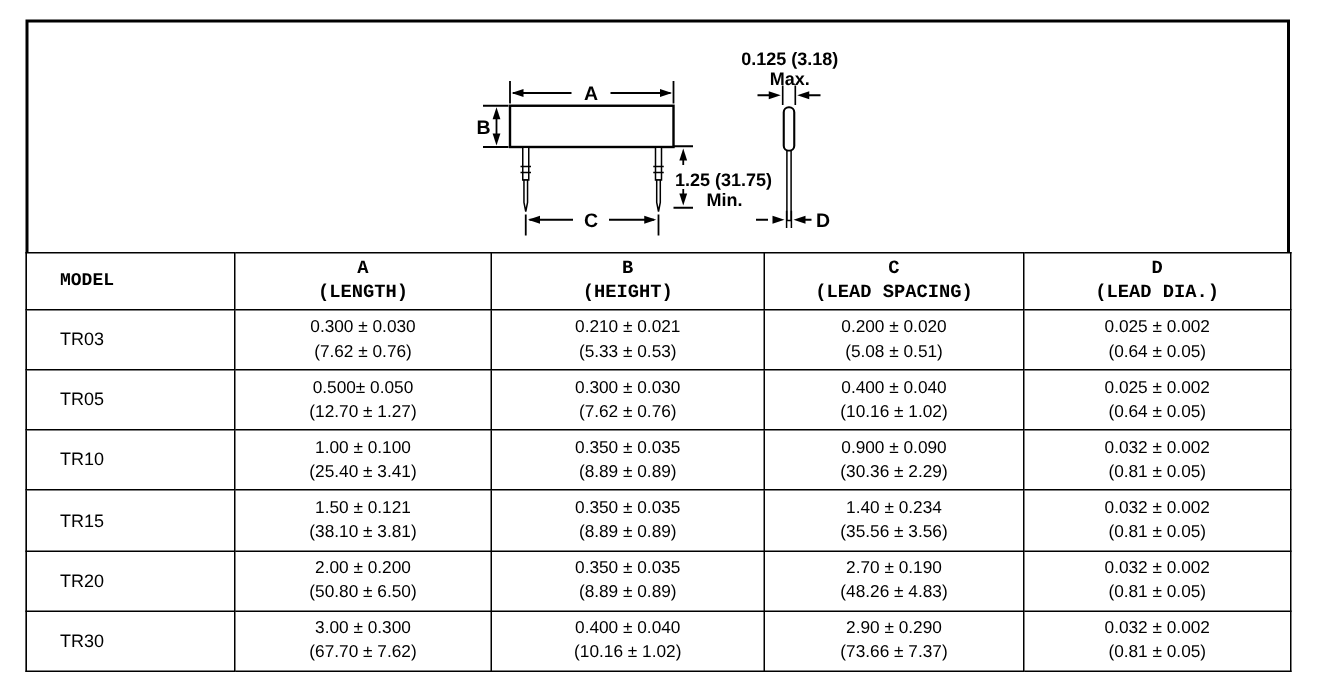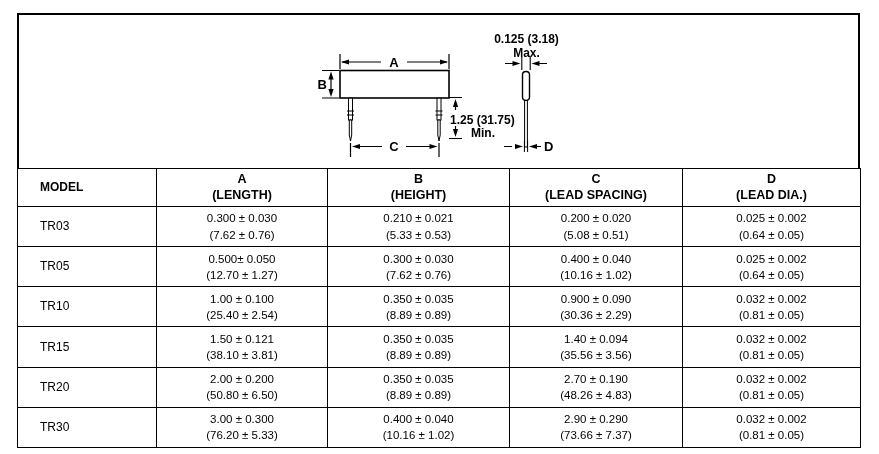--- a/index.html
+++ b/index.html
@@ -70,7 +70,7 @@
     padding-left: 22px;
     font-size: 12px;
   }
-  table.dims thead tr { height: 38px; }
+  table.dims thead tr { height: 38px; font-family: Liberation Mono, monospace; }
   table.dims tbody tr { height: 40px; margin-top: 22px; }
 </style>
 </head>

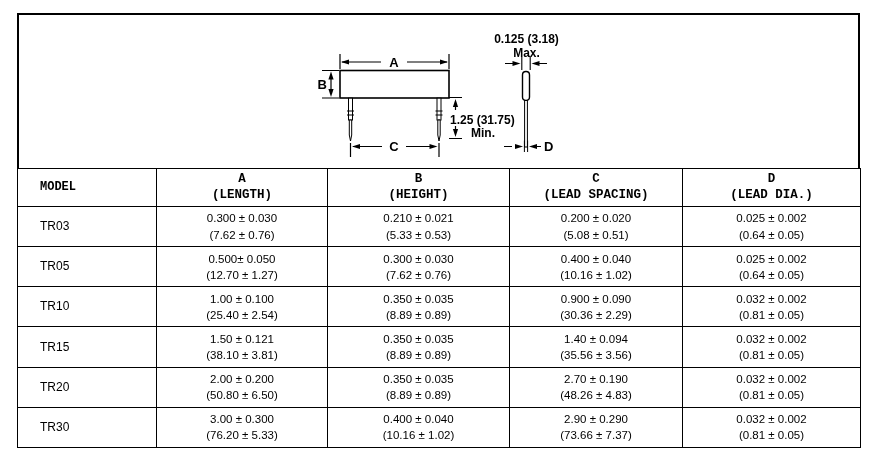--- a/index.html
+++ b/index.html
@@ -227,7 +227,7 @@
         <td class="model-col">TR10</td>
         <td>
           <div>1.00 ± 0.100</div>
-          <div>(25.40 ± 2.54)</div>
+          <div>(25.40 ± 3.41)</div>
         </td>
         <td>
           <div>0.350 ± 0.035</div>

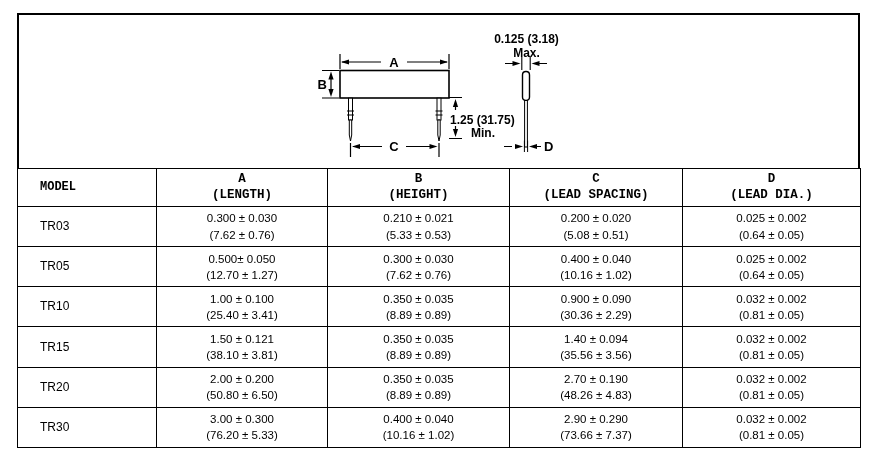--- a/index.html
+++ b/index.html
@@ -253,7 +253,7 @@
           <div>(8.89 ± 0.89)</div>
         </td>
         <td>
-          <div>1.40 ± 0.094</div>
+          <div>1.40 ± 0.234</div>
           <div>(35.56 ± 3.56)</div>
         </td>
         <td>

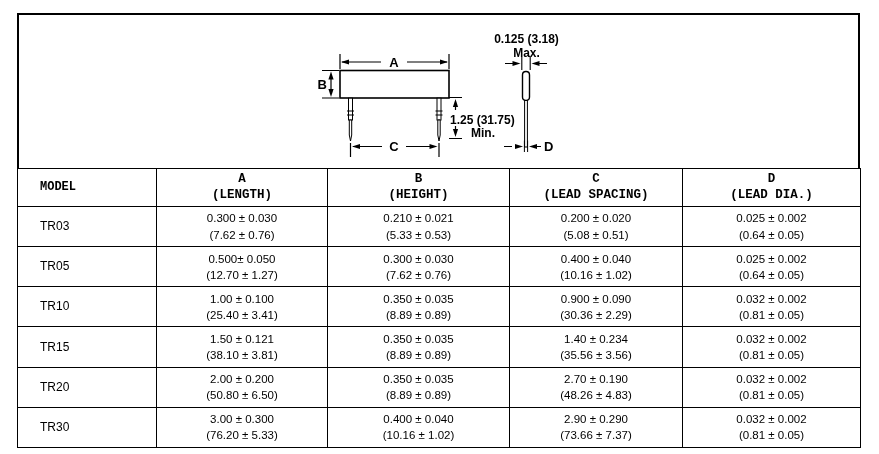--- a/index.html
+++ b/index.html
@@ -284,7 +284,7 @@
         <td class="model-col">TR30</td>
         <td>
           <div>3.00 ± 0.300</div>
-          <div>(76.20 ± 5.33)</div>
+          <div>(67.70 ± 7.62)</div>
         </td>
         <td>
           <div>0.400 ± 0.040</div>

